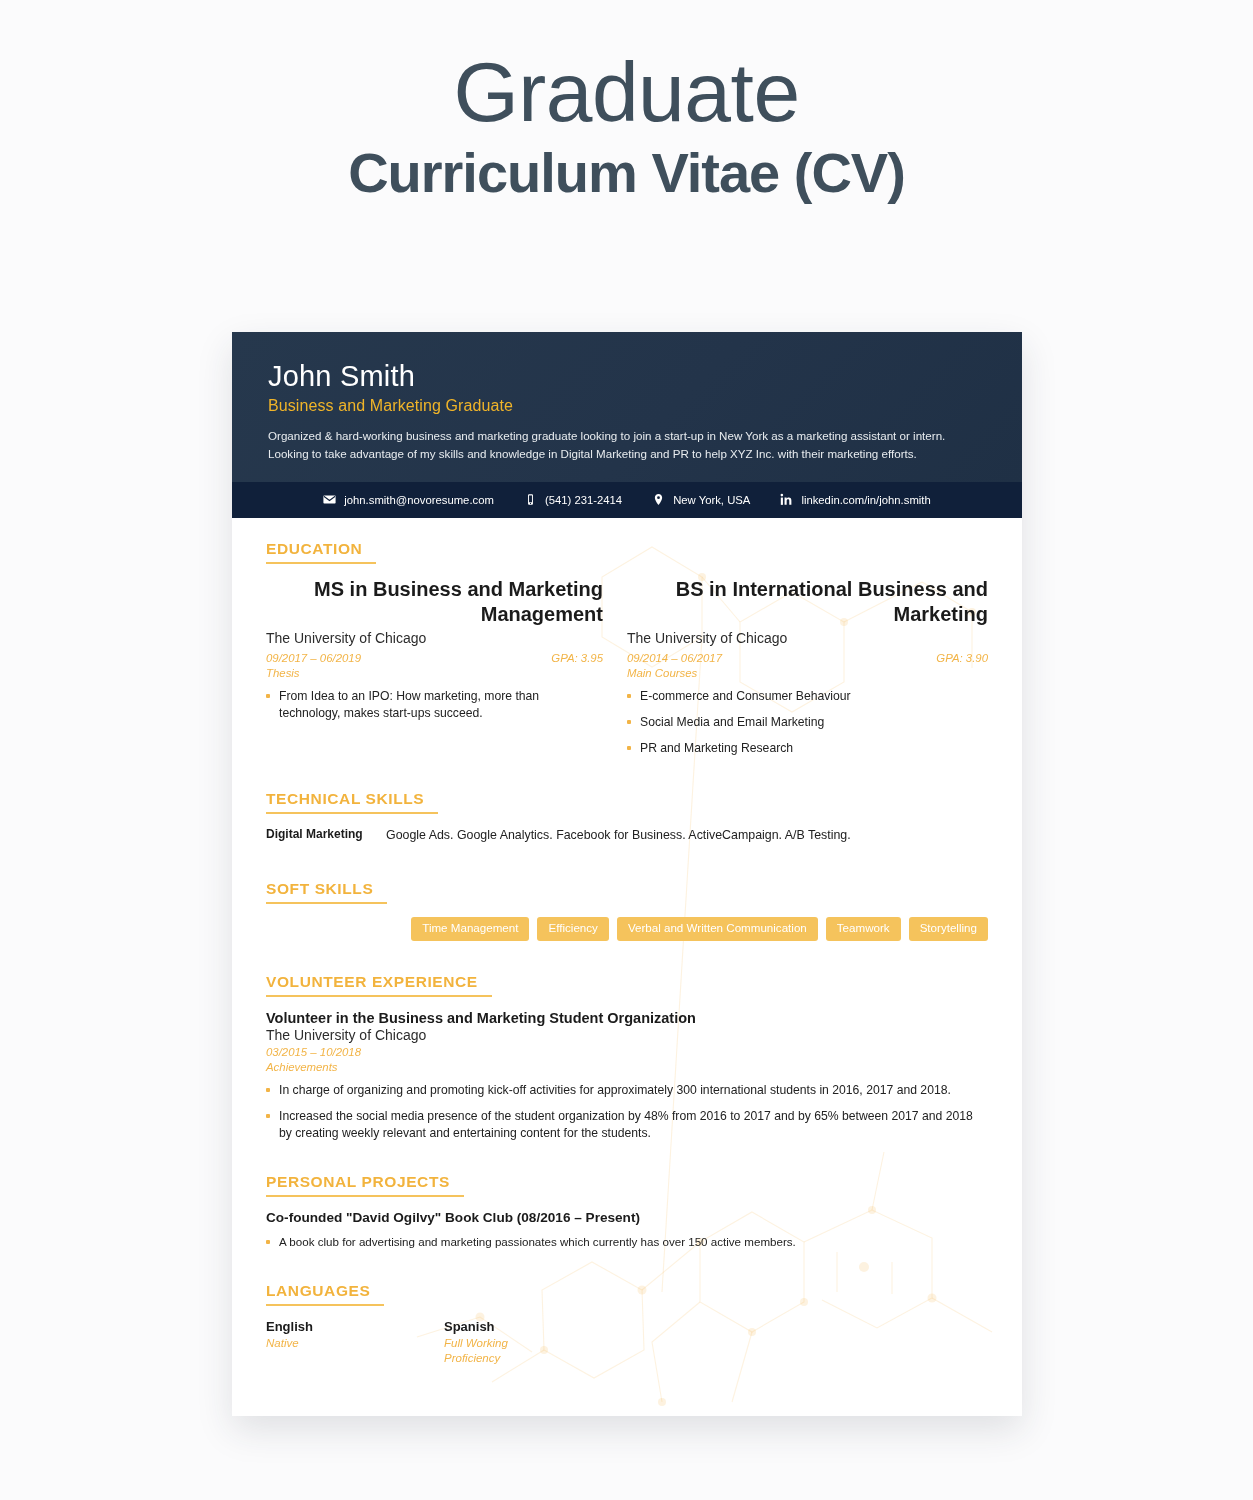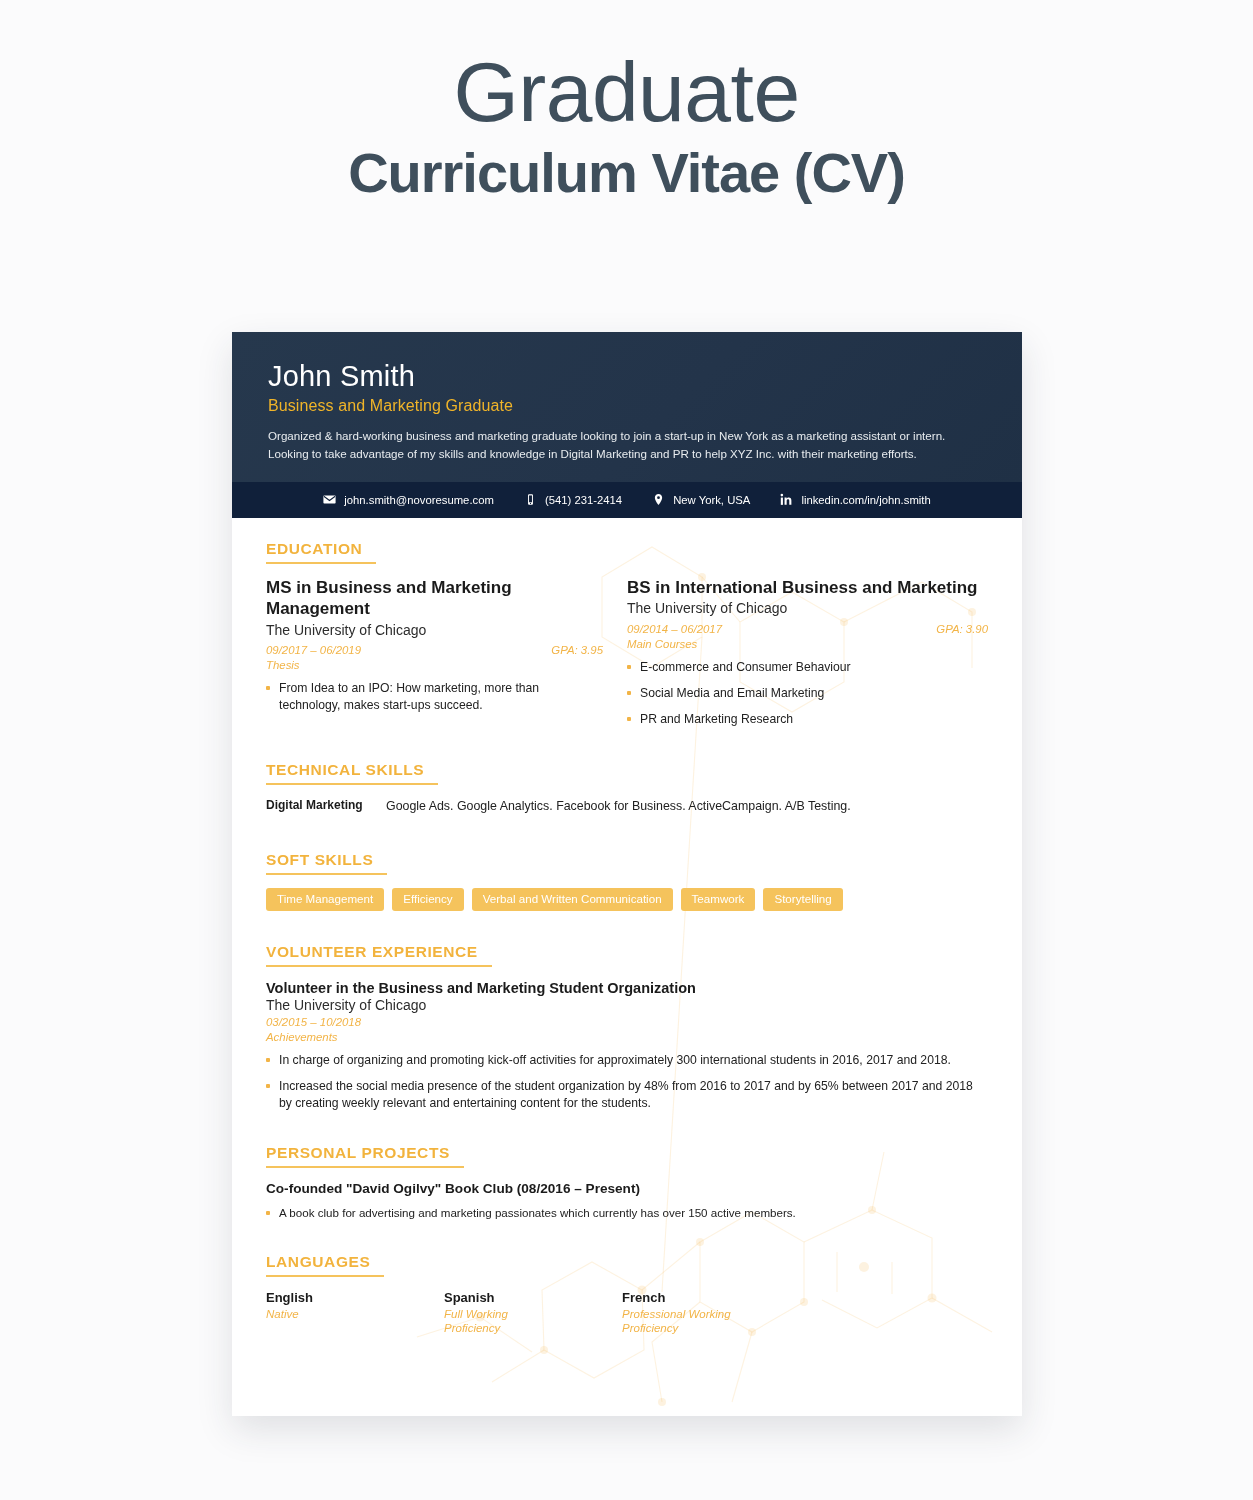--- a/index.html
+++ b/index.html
@@ -146,9 +146,10 @@
 
   .entry-title {
     color: #1b1b1b;
-    font-size: 17px;
+    font-size: 20px;
     font-weight: 700;
     line-height: 1.28;
+    text-align: right;
   }
   .entry-sub {
     color: #2c2c2c;

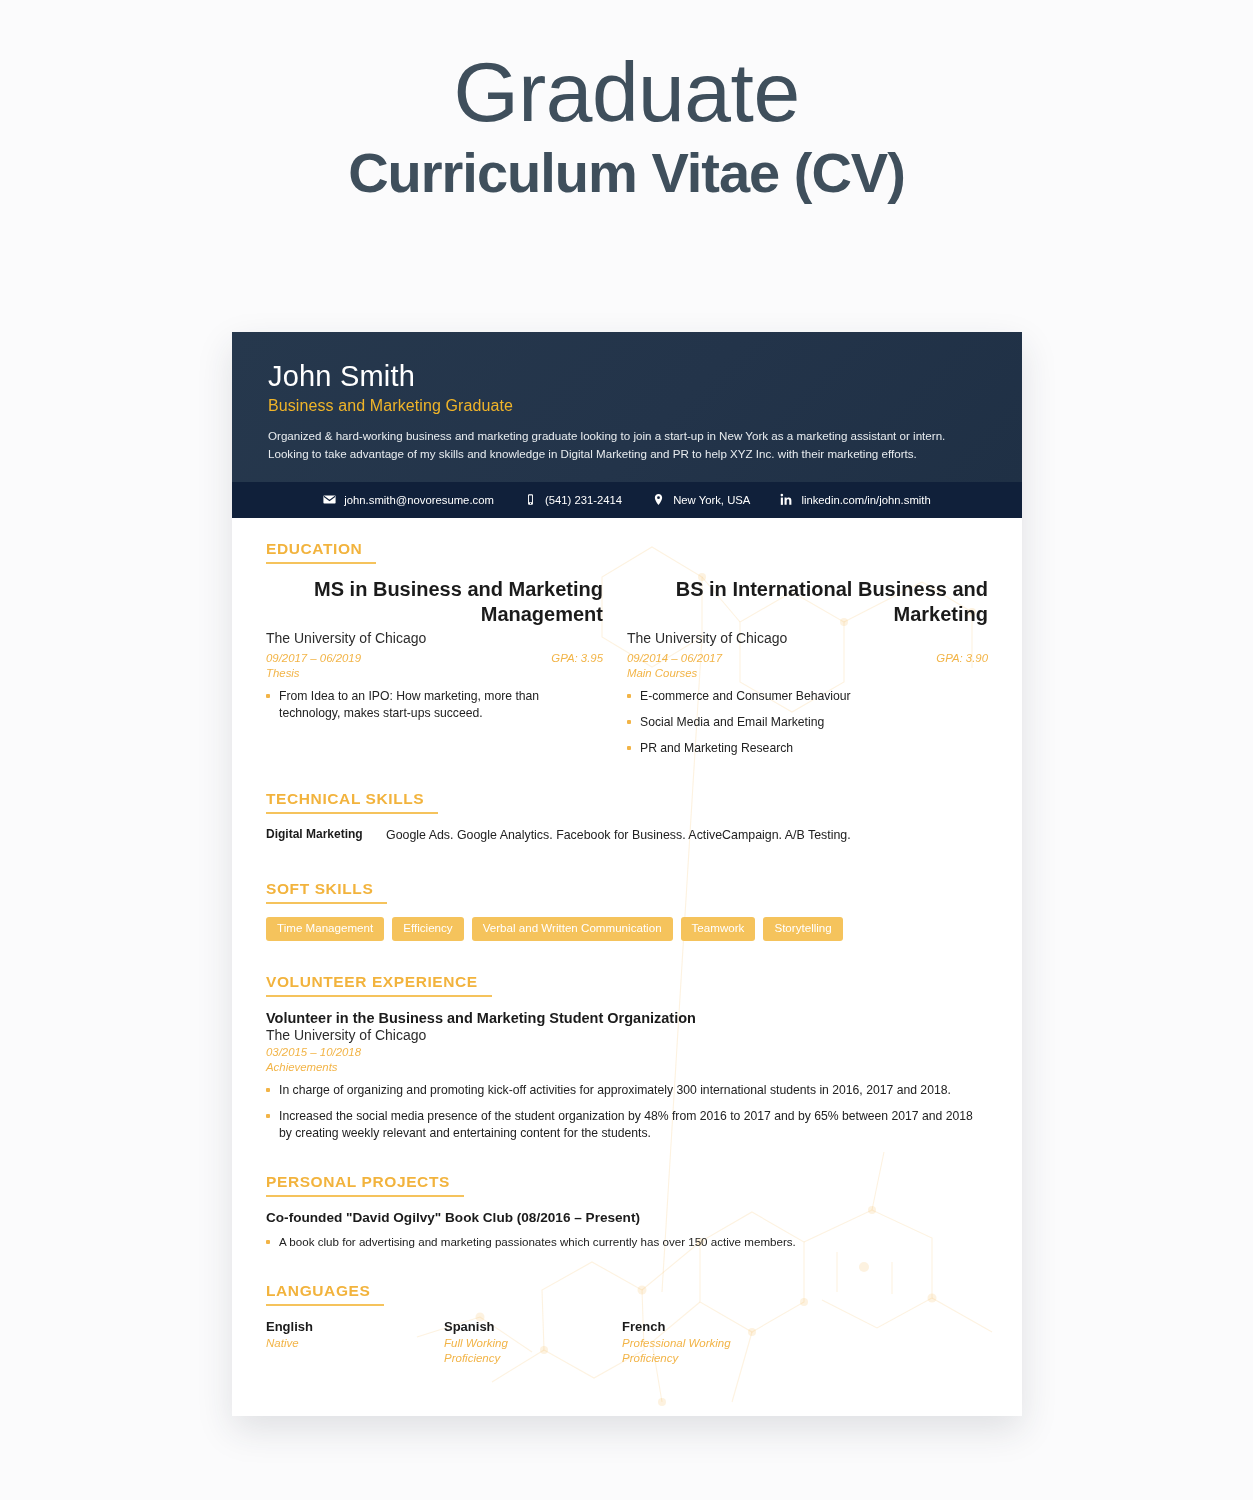--- a/index.html
+++ b/index.html
@@ -222,6 +222,7 @@
     display: flex;
     flex-wrap: wrap;
     gap: 8px;
+    justify-content: flex-end;
   }
   .chip {
     background: #f5c35c;

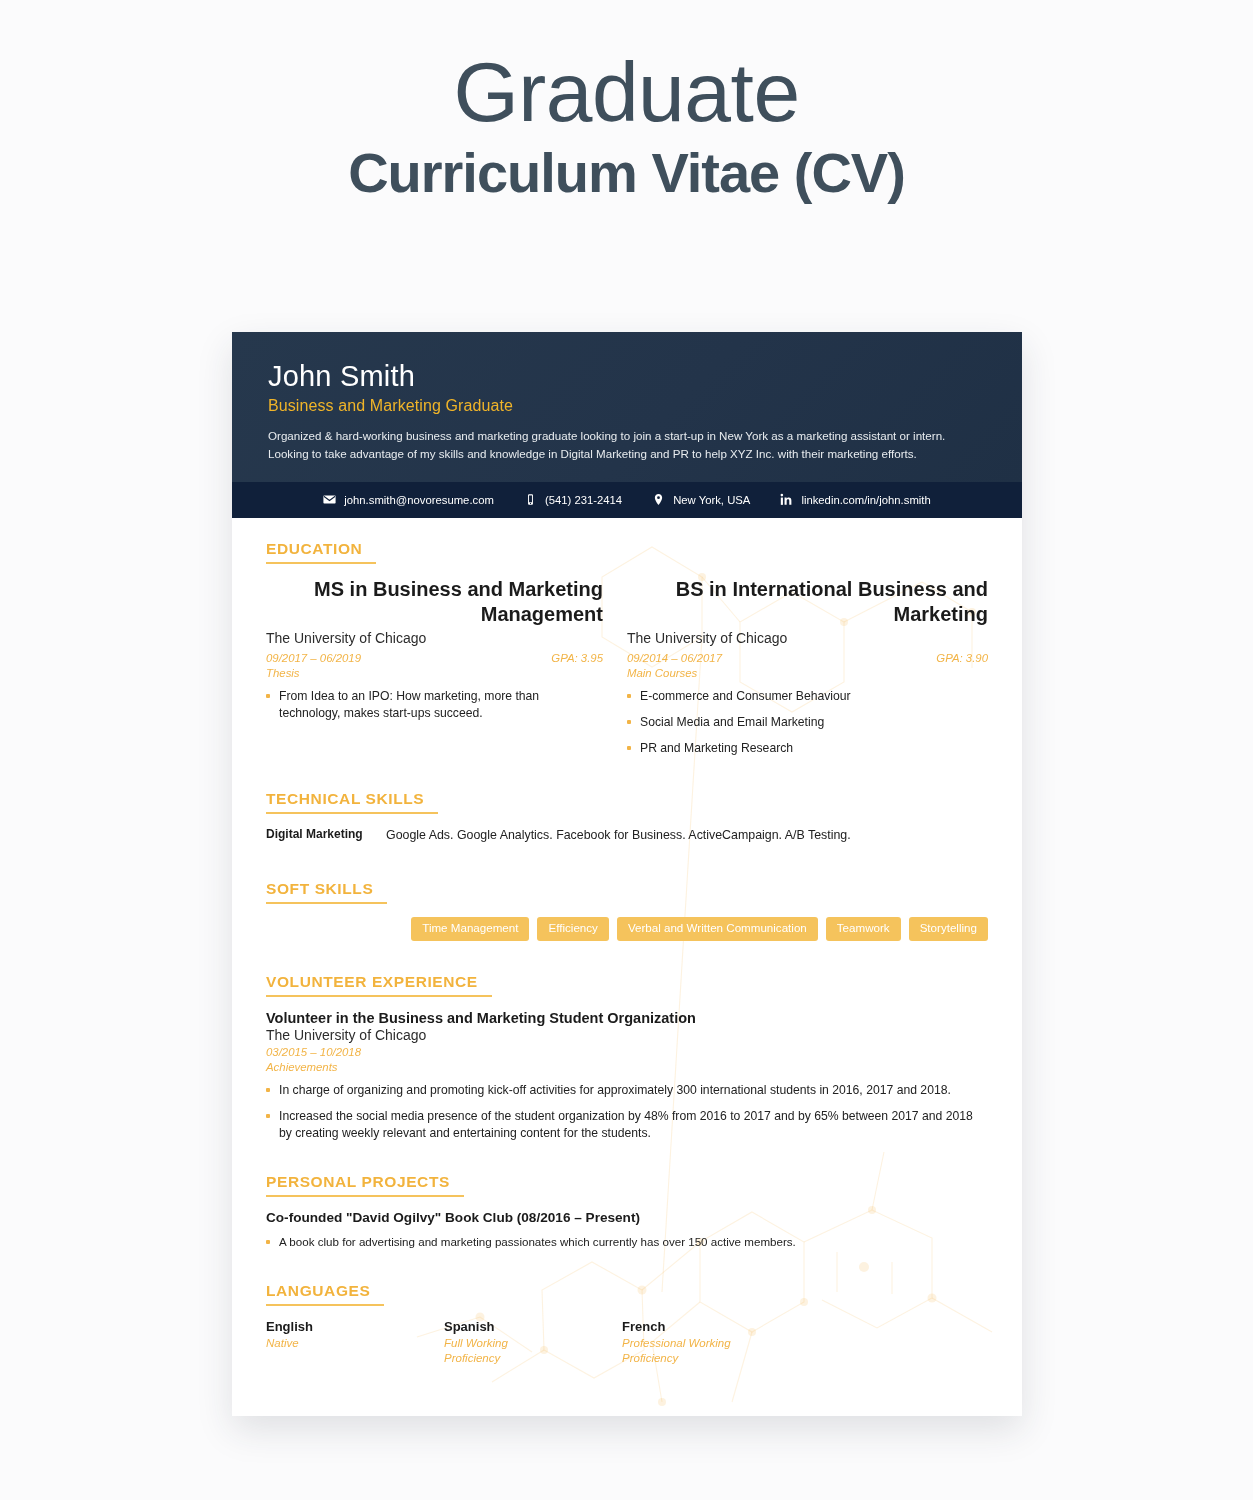--- a/index.html
+++ b/index.html
@@ -477,10 +477,6 @@
           <div class="lang-name">Spanish</div>
           <div class="lang-level">Full Working Proficiency</div>
         </div>
-        <div class="lang">
-          <div class="lang-name">French</div>
-          <div class="lang-level">Professional Working Proficiency</div>
-        </div>
       </div>
     </div>
 

